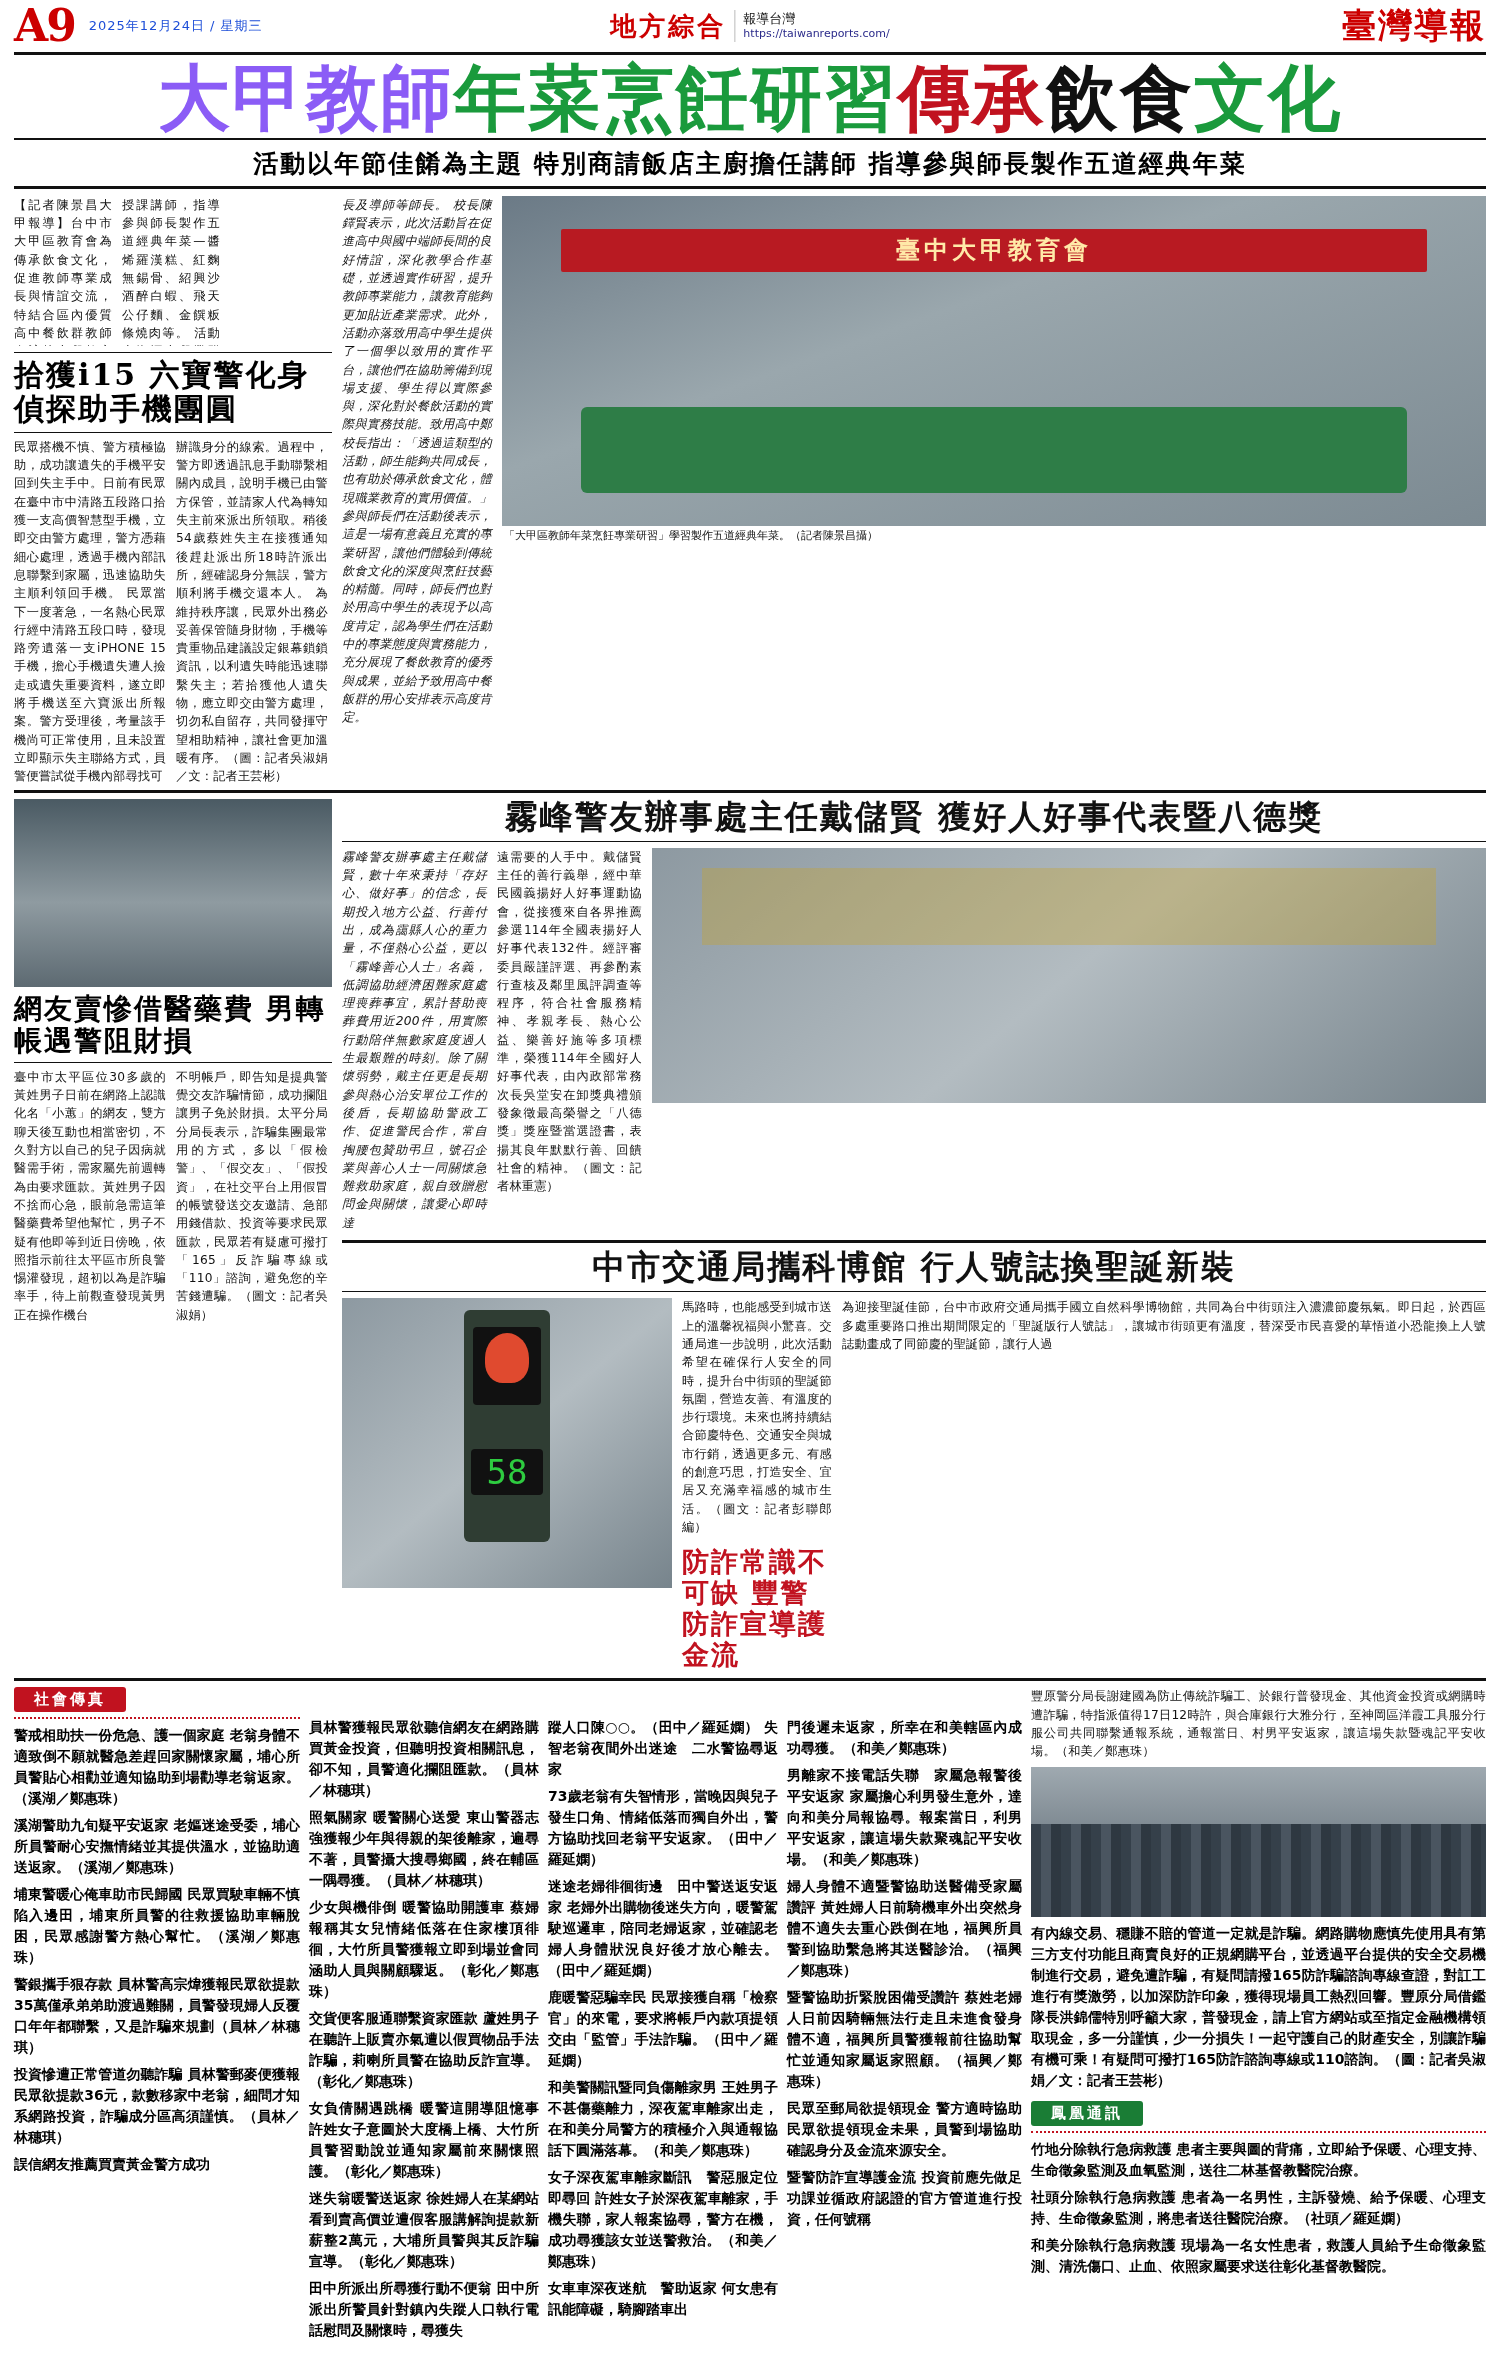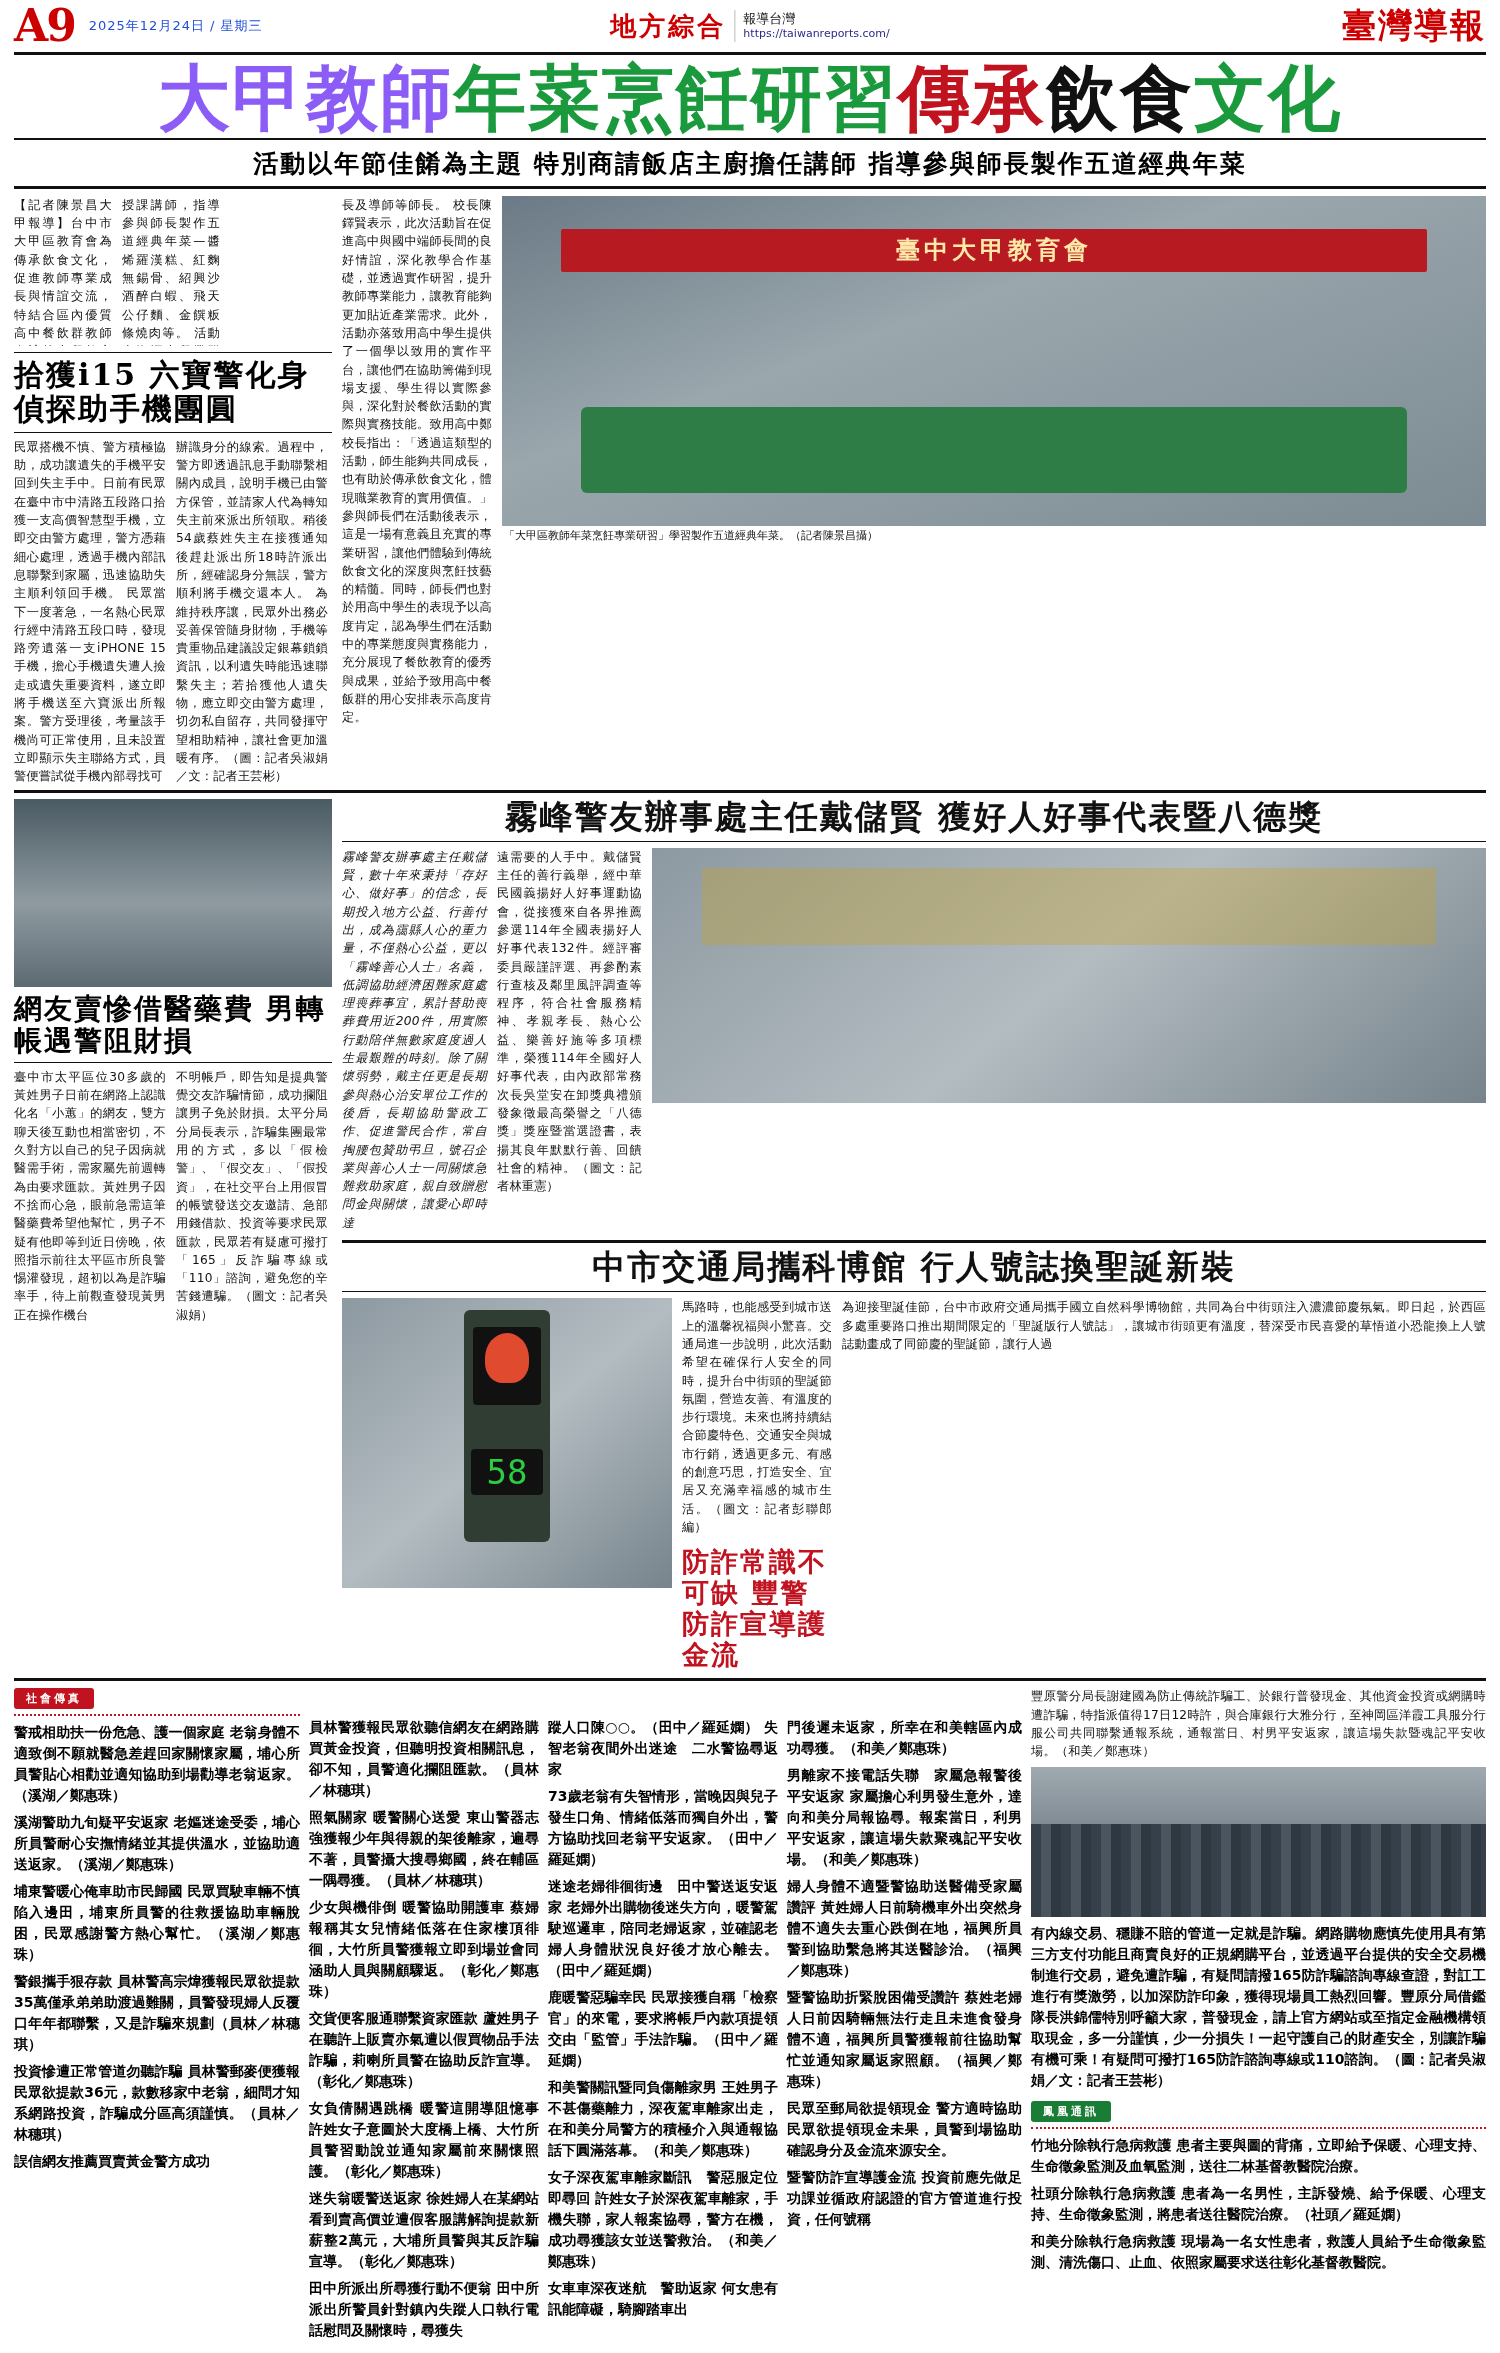--- a/index.html
+++ b/index.html
@@ -148,7 +148,7 @@
       </div>
     </div>
 
-    <div style="width:150px;flex:none;">
+    <div style="width:150px;flex:none;font-style:italic;">
       <div class="body-text">長及導師等師長。
 校長陳鐸賢表示，此次活動旨在促進高中與國中端師長間的良好情誼，深化教學合作基礎，並透過實作研習，提升教師專業能力，讓教育能夠更加貼近產業需求。此外，活動亦落致用高中學生提供了一個學以致用的實作平台，讓他們在協助籌備到現場支援、學生得以實際參與，深化對於餐飲活動的實際與實務技能。致用高中鄭校長指出：「透過這類型的活動，師生能夠共同成長，也有助於傳承飲食文化，體現職業教育的實用價值。」
 參與師長們在活動後表示，這是一場有意義且充實的專業研習，讓他們體驗到傳統飲食文化的深度與烹飪技藝的精髓。同時，師長們也對於用高中學生的表現予以高度肯定，認為學生們在活動中的專業態度與實務能力，充分展現了餐飲教育的優秀與成果，並給予致用高中餐飯群的用心安排表示高度肯定。</div>

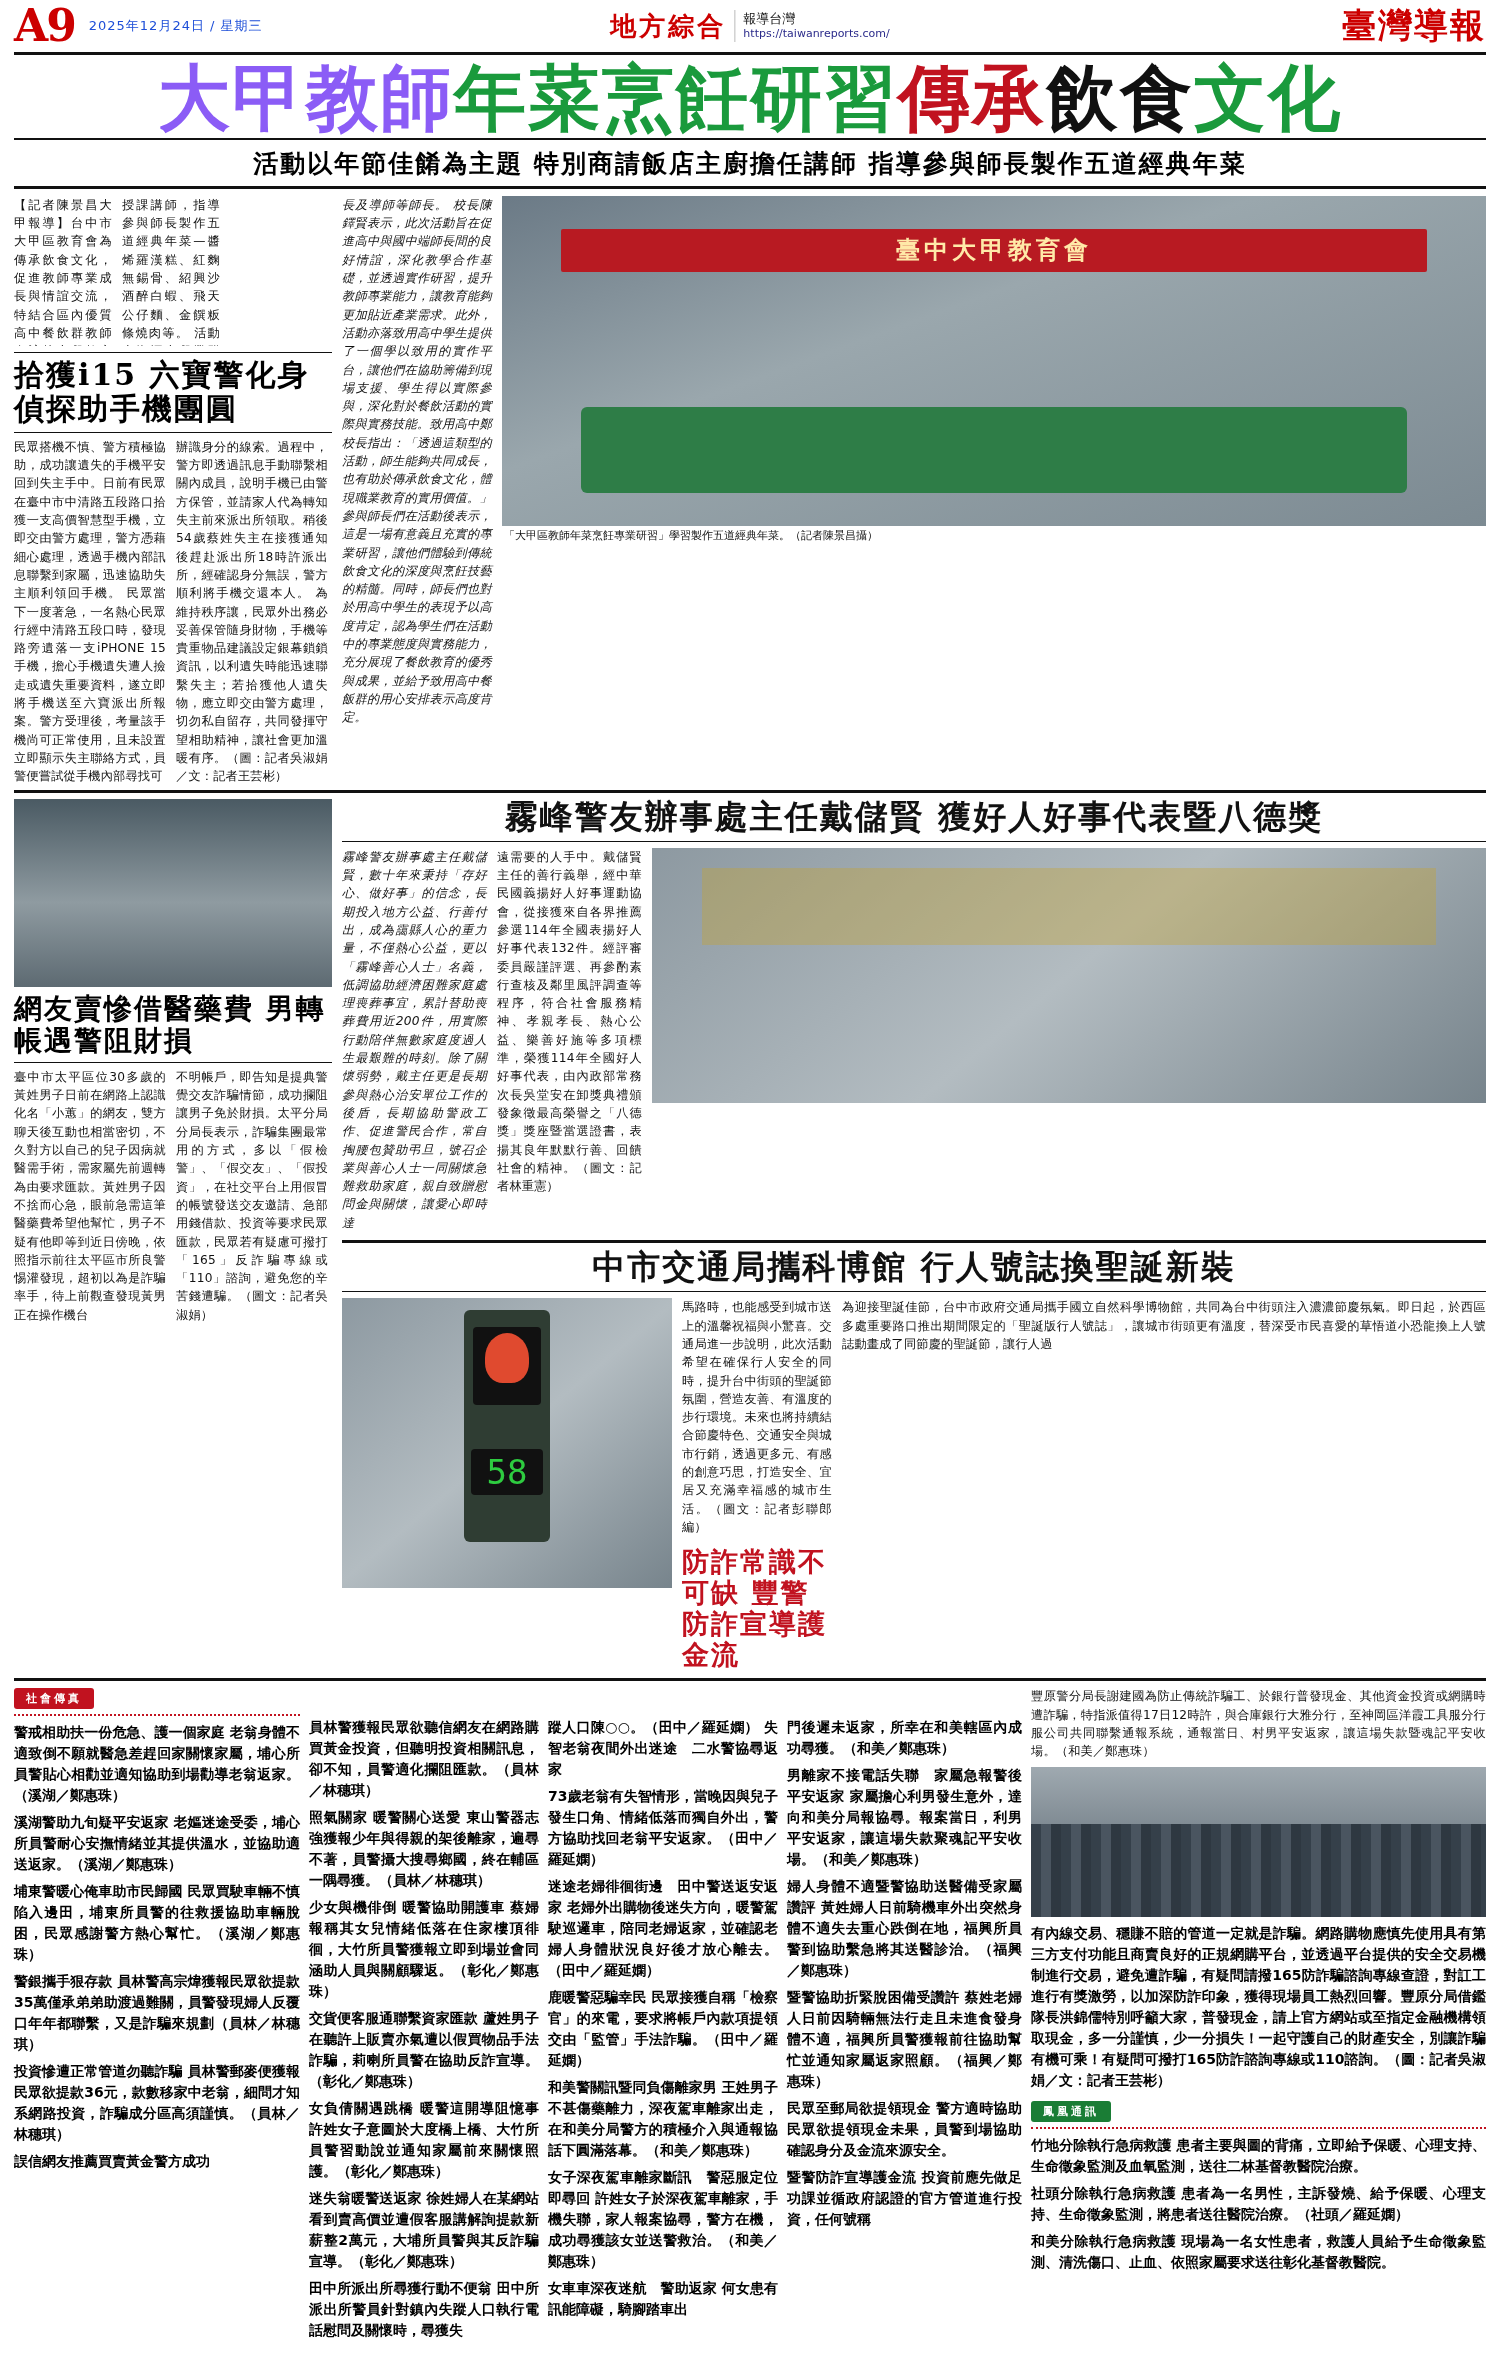--- a/index.html
+++ b/index.html
@@ -68,7 +68,7 @@
 
   .tag{
     display:inline-block;background:#c1121f;color:#fff;font-weight:bold;
-    font-size:11px;letter-spacing:3px;padding:3px 12px;border-radius:3px;
+    font-size:15px;letter-spacing:3px;padding:3px 20px;border-radius:3px;
     font-family:"DejaVu Serif","Liberation Serif",serif;
   }
   .tag.green{background:#1a7d35;}

